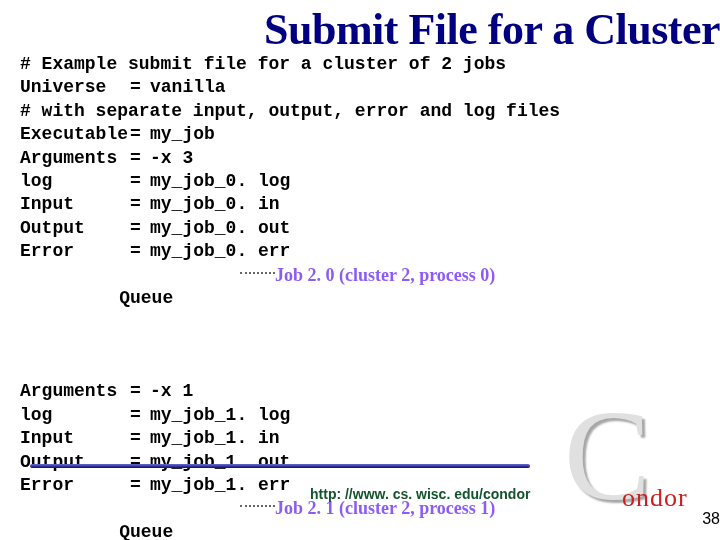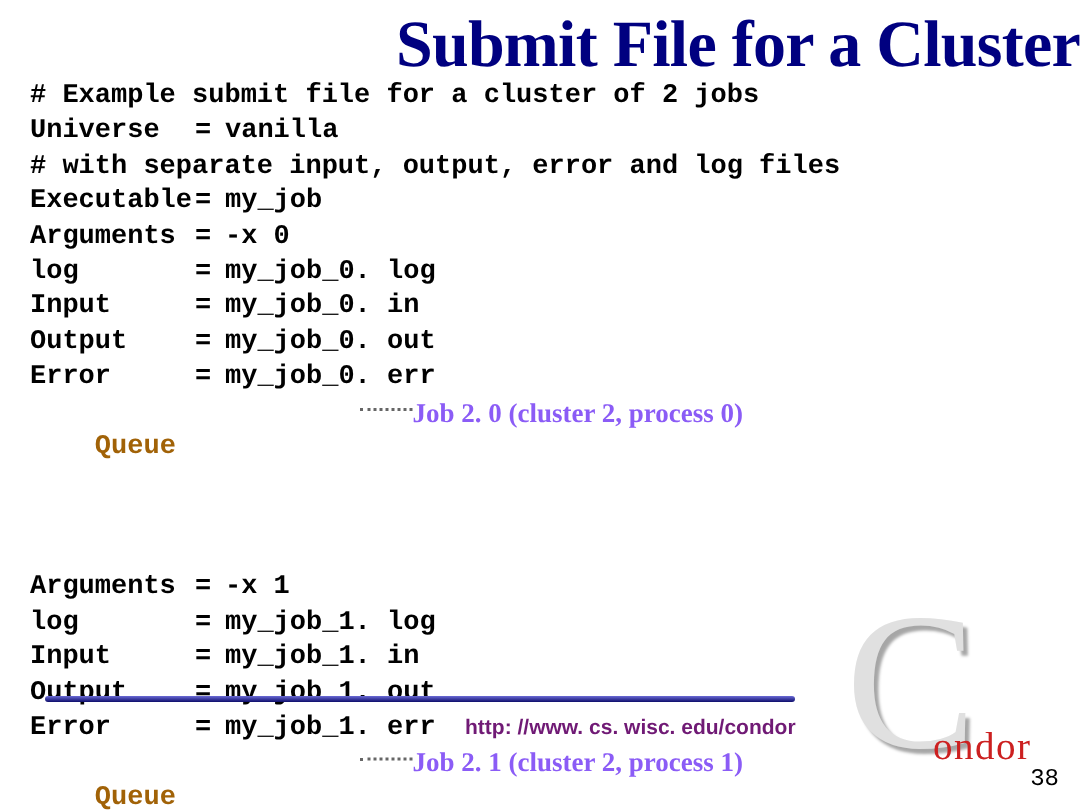--- a/index.html
+++ b/index.html
@@ -118,7 +118,7 @@
 
   <div class="row"># with separate input, output, error and log files</div>
   <div class="row"><span class="key">Executable</span><span class="eq">= </span><span>my_job</span></div>
-  <div class="row"><span class="key">Arguments</span><span class="eq">= </span><span>-x 0</span></div>
+  <div class="row"><span class="key">Arguments</span><span class="eq">= </span><span>-x 3</span></div>
   <div class="row"><span class="key">log</span><span class="eq">= </span><span>my_job_0. log</span></div>
   <div class="row"><span class="key">Input</span><span class="eq">= </span><span>my_job_0. in</span></div>
   <div class="row"><span class="key">Output</span><span class="eq">= </span><span>my_job_0. out</span></div>

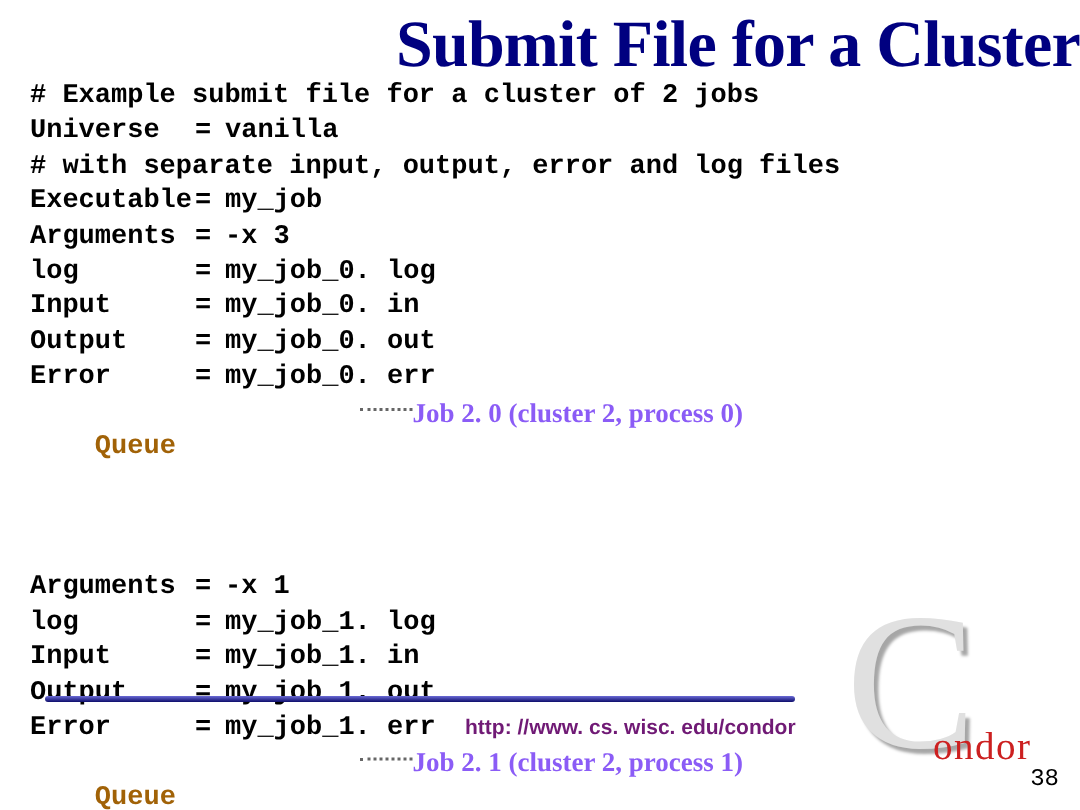--- a/index.html
+++ b/index.html
@@ -31,7 +31,7 @@
   .row { white-space: pre; }
   .key { display: inline-block; width: 110px; }
   .eq { display: inline-block; width: 20px; }
-  .red { color: #a16207; }
+  .red { color: #000000; text-align: right; }
   .annotation-row { position: relative; }
   .annotation {
     position: absolute;

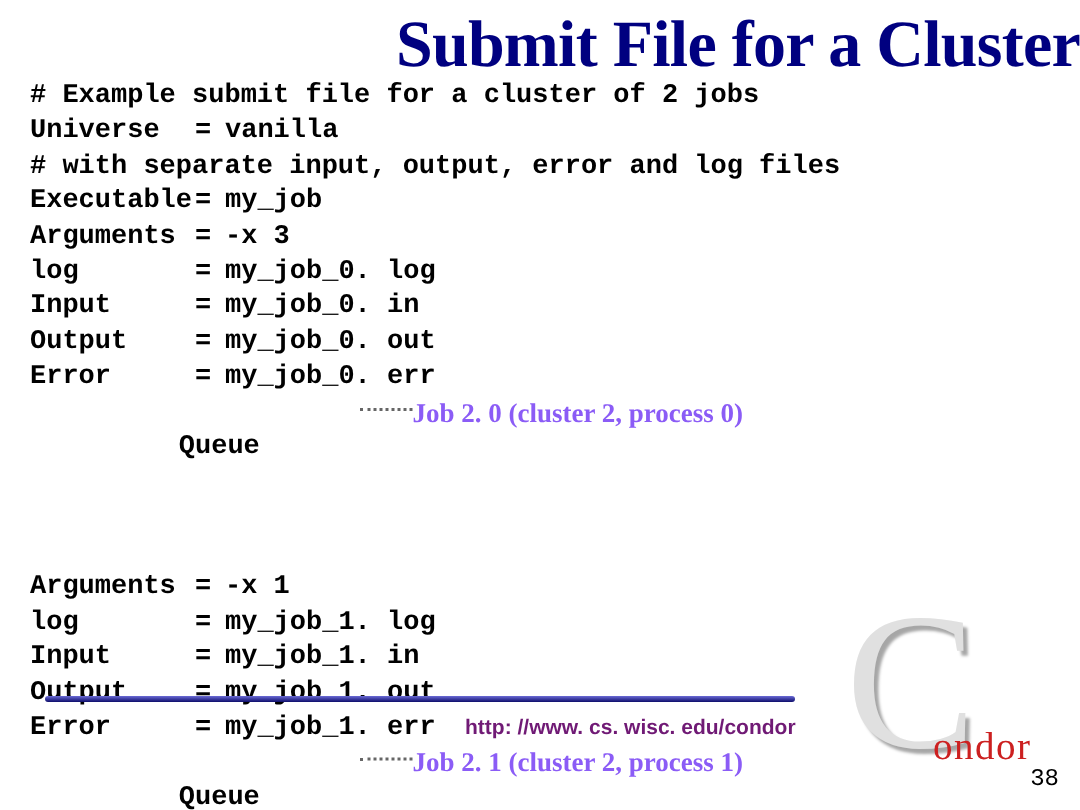--- a/index.html
+++ b/index.html
@@ -61,12 +61,12 @@
   }
   .footer-url {
     position: absolute;
-    bottom: 48px;
+    bottom: 38px;
     left: 310px;
     font-family: Arial, sans-serif;
     font-size: 14px;
     font-weight: bold;
-    color: #701a75;
+    color: #14532d;
   }
   .page-num {
     position: absolute;

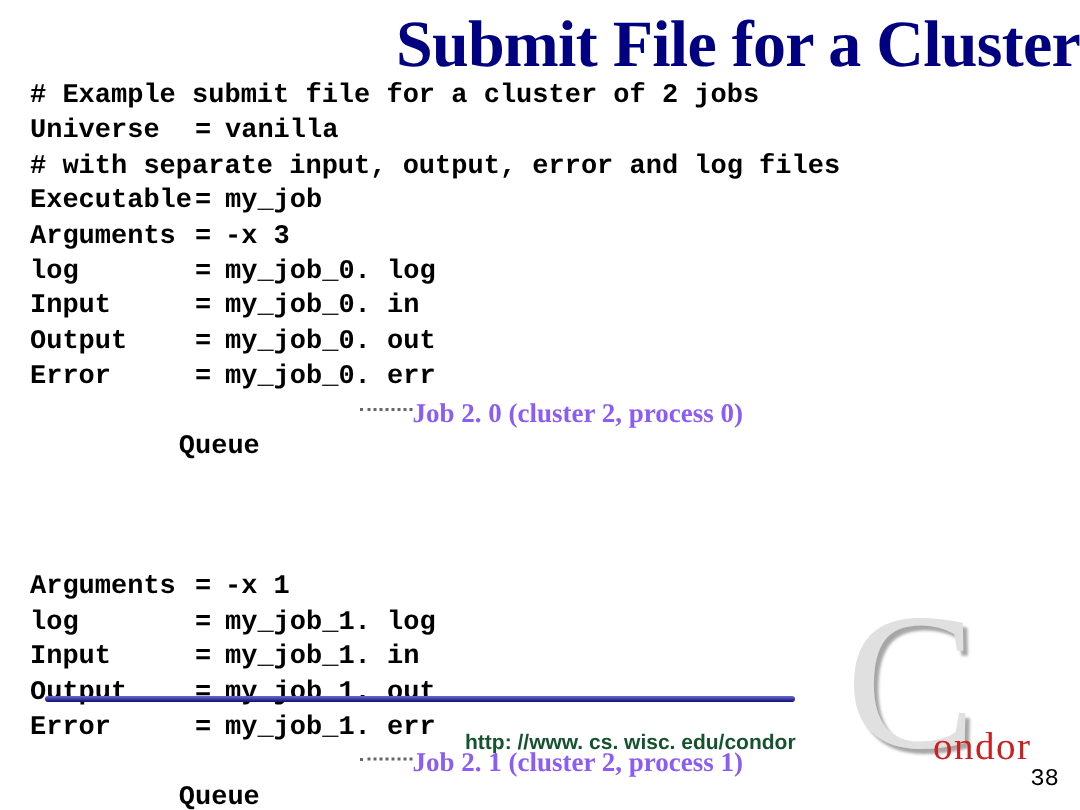--- a/index.html
+++ b/index.html
@@ -71,8 +71,8 @@
   .page-num {
     position: absolute;
     bottom: 12px;
-    right: 14px;
-    font-family: Liberation Mono, monospace;
+    right: 0;
+    font-family: Liberation Sans, sans-serif;
     font-size: 16px;
     color: #000000;
   }

